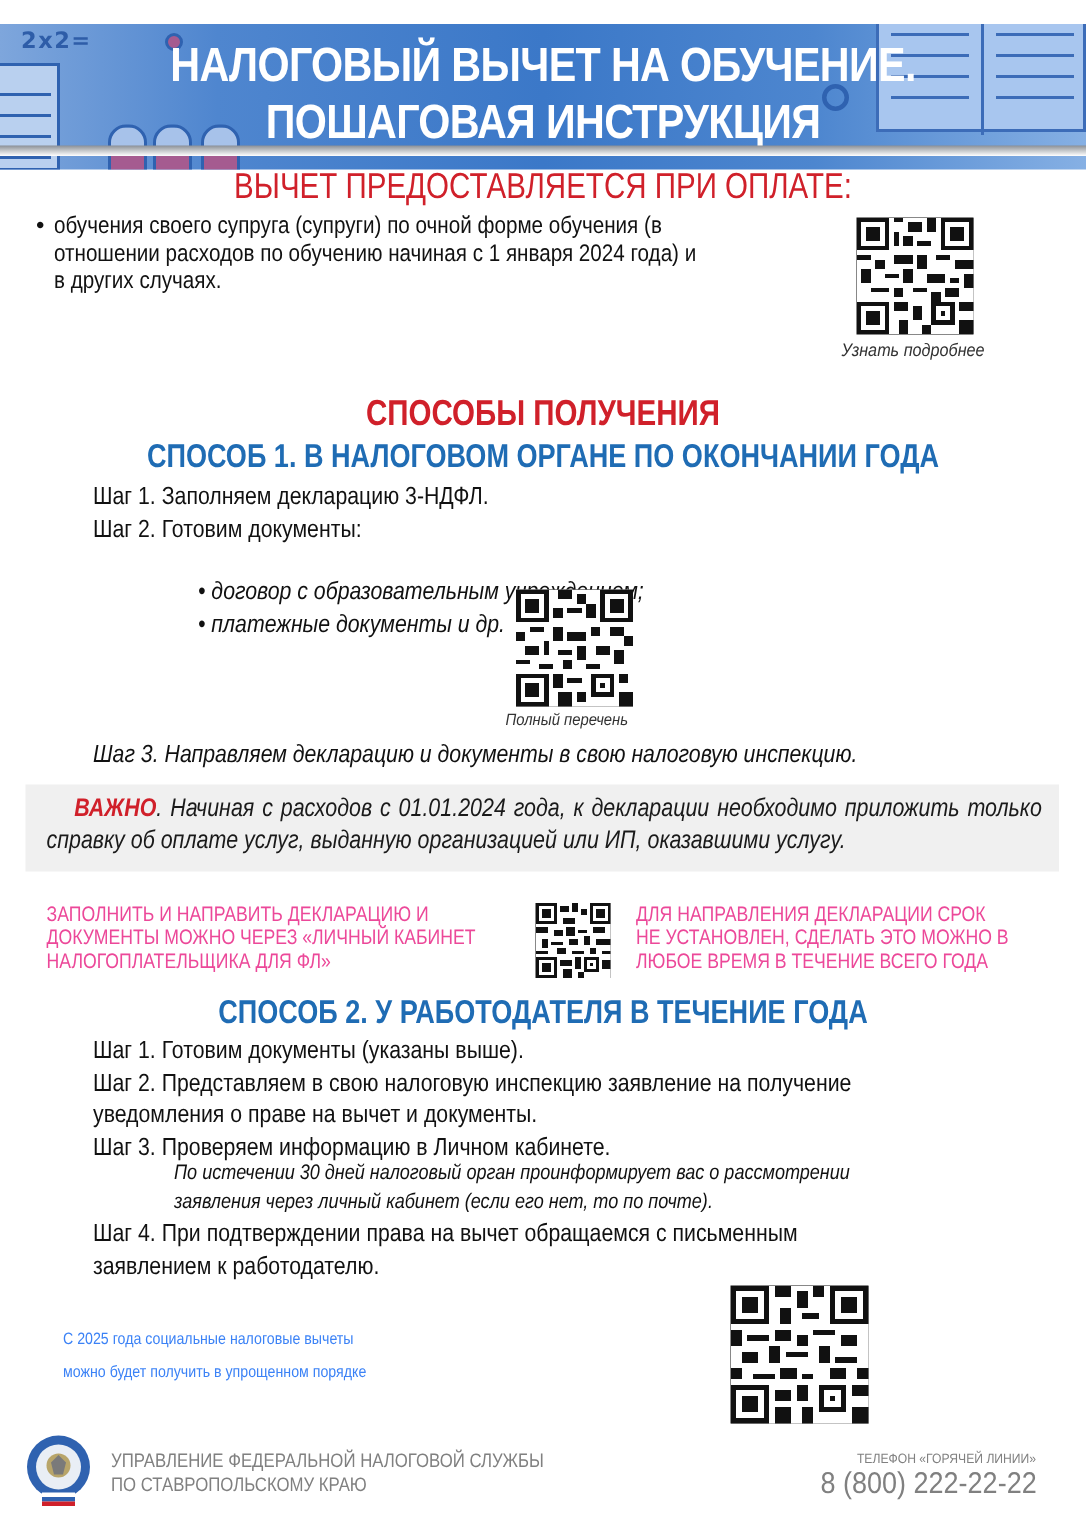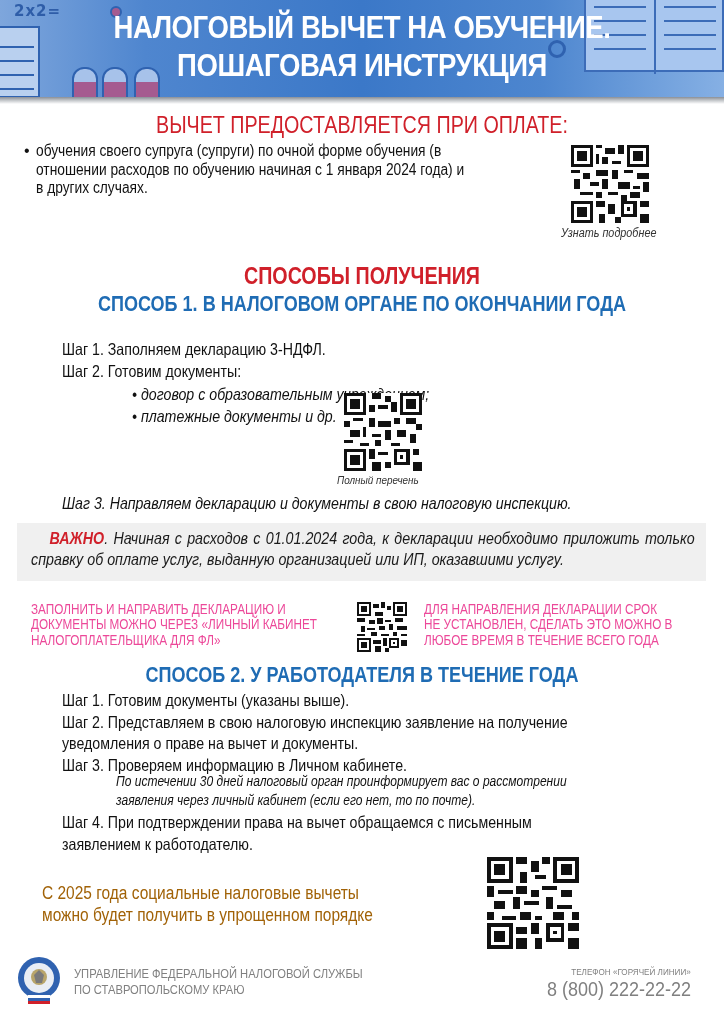--- a/index.html
+++ b/index.html
@@ -7,7 +7,7 @@
   body { position: relative; font-family: "Liberation Sans", "DejaVu Sans", sans-serif; color: #111; }
 
   .header {
-    position: absolute; left: 0; top: 0; width: 724px; height: 97px;
+    position: absolute; left: 0; top: 16px; width: 724px; height: 97px;
     background: linear-gradient(90deg, #7ea6dc 0%, #4f86cf 20%, #3b78c8 50%, #4d86cf 75%, #86b0e4 100%);
     overflow: hidden;
   }

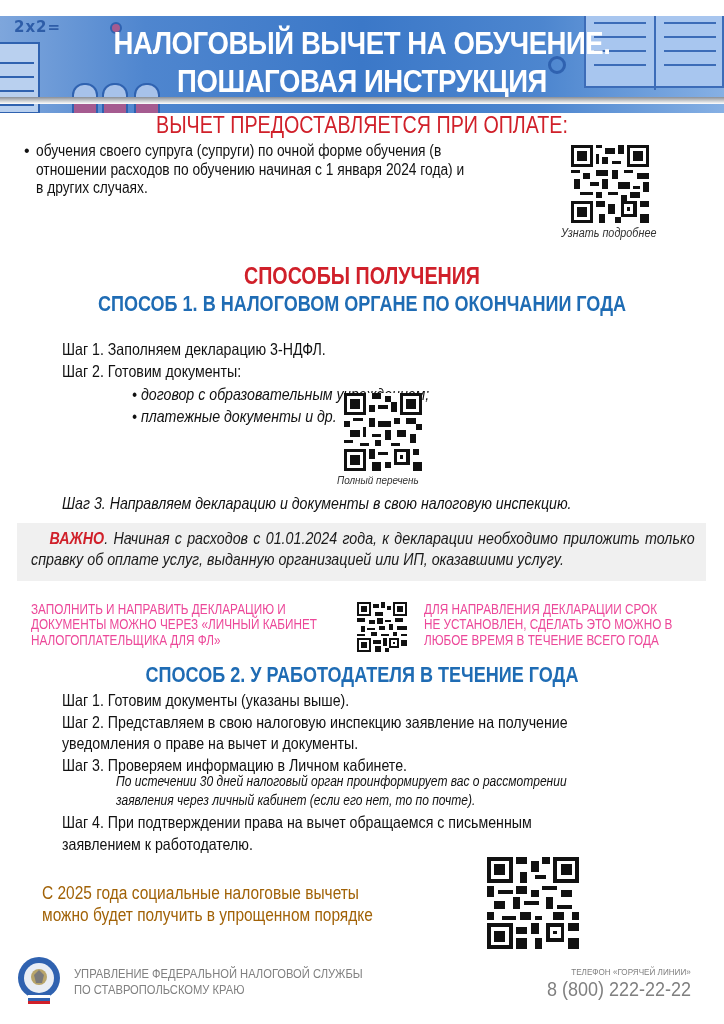--- a/index.html
+++ b/index.html
@@ -180,7 +180,7 @@
 <div class="red-head" style="top:262px;font-size:24px;line-height:28px;font-weight:bold;">СПОСОБЫ ПОЛУЧЕНИЯ</div>
 <div class="blue-head" style="top:291px;font-size:22px;line-height:26px;">СПОСОБ 1. В НАЛОГОВОМ ОРГАНЕ ПО ОКОНЧАНИИ ГОДА</div>
 
-<div class="steps" style="left:62px;top:321px;margin-top:18px;">
+<div class="steps" style="left:62px;top:321px;">
   <div class="row">Шаг 1. Заполняем декларацию 3-НДФЛ.</div>
   <div class="row">Шаг 2. Готовим документы:</div>
 </div>

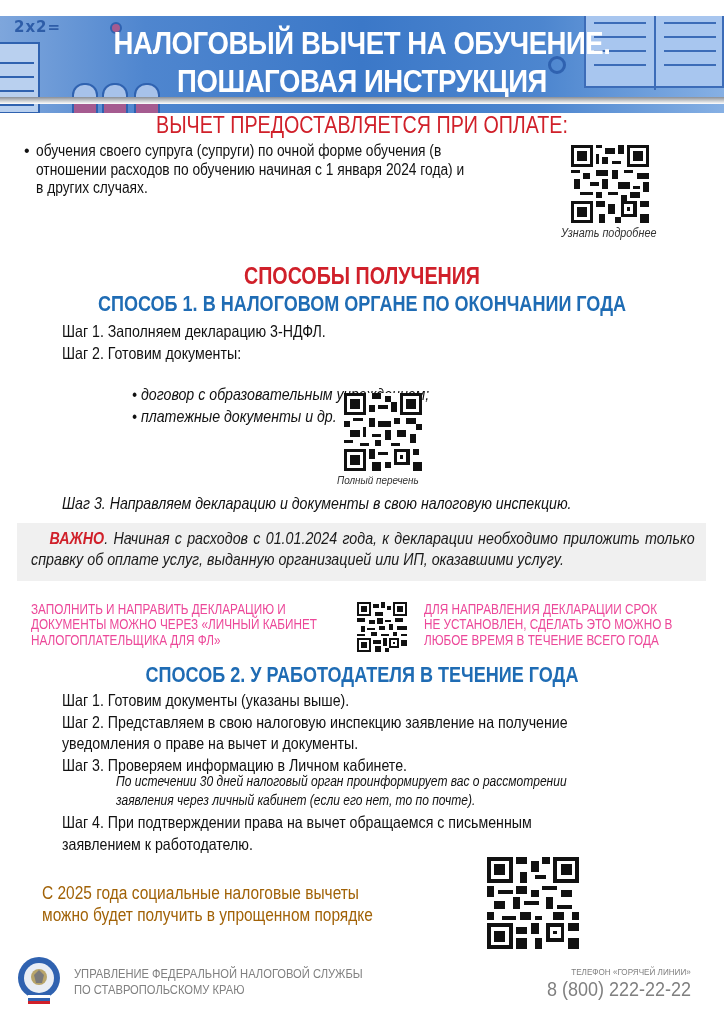--- a/index.html
+++ b/index.html
@@ -74,7 +74,7 @@
   .gray-note { position: absolute; color: #ec4899; font-size: 14px; line-height: 15.4px; }
   .gray-note .row { white-space: nowrap; transform: scaleX(0.84); transform-origin: left center; }
 
-  .promo { position: absolute; left: 42px; top: 882px; color: #a16207; font-size: 18px; line-height: 22px; }
+  .promo { position: absolute; left: 42px; top: 882px; color: #3b82f6; font-size: 11px; line-height: 22px; }
   .promo .row { white-space: nowrap; transform: scaleX(0.86); transform-origin: left center; }
 
   .footer-logo { position: absolute; left: 16px; top: 955px; width: 46px; height: 50px; }

